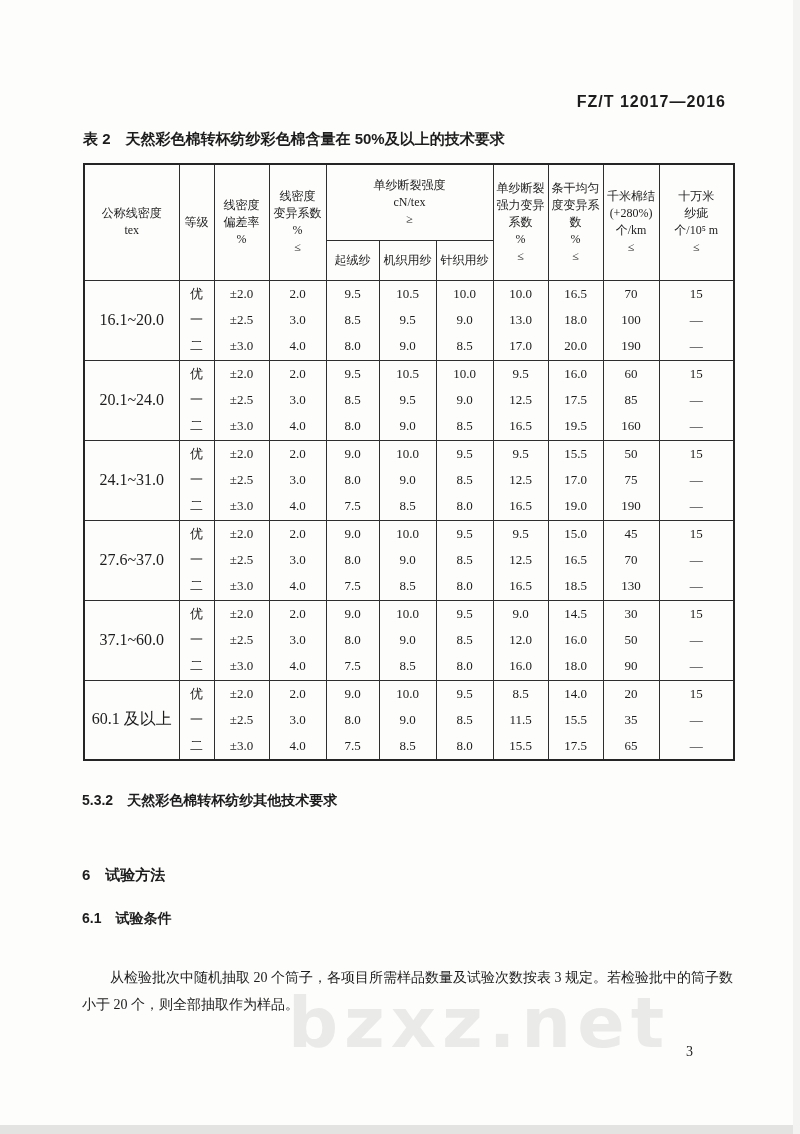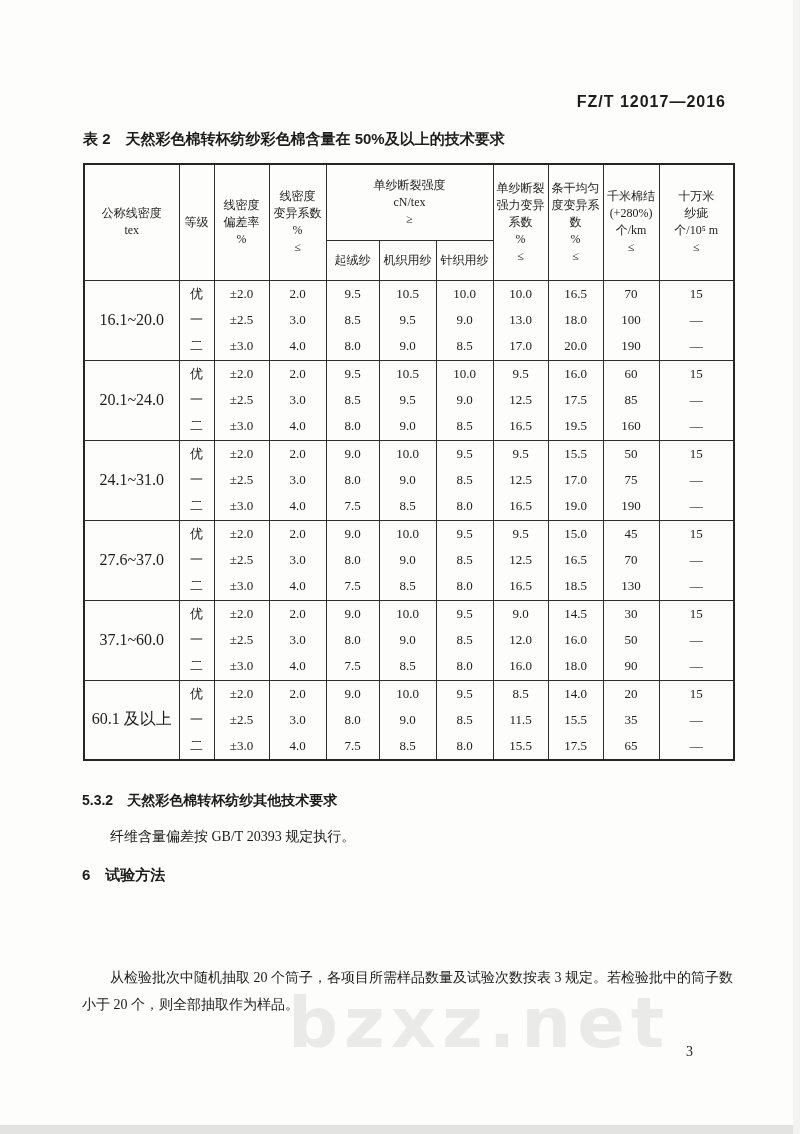--- a/index.html
+++ b/index.html
@@ -463,9 +463,6 @@
   <div class="sect" style="top:792px">
     <div class="sect-heading">5.3.2　天然彩色棉转杯纺纱其他技术要求</div>
   </div>
-  <div class="sect" style="top:823px">
-    <div class="sect-body">纤维含量偏差按 GB/T 20393 规定执行。</div>
-  </div>
 
   <div class="sect" style="top:866px">
     <div class="sect-heading lv1">6　试验方法</div>

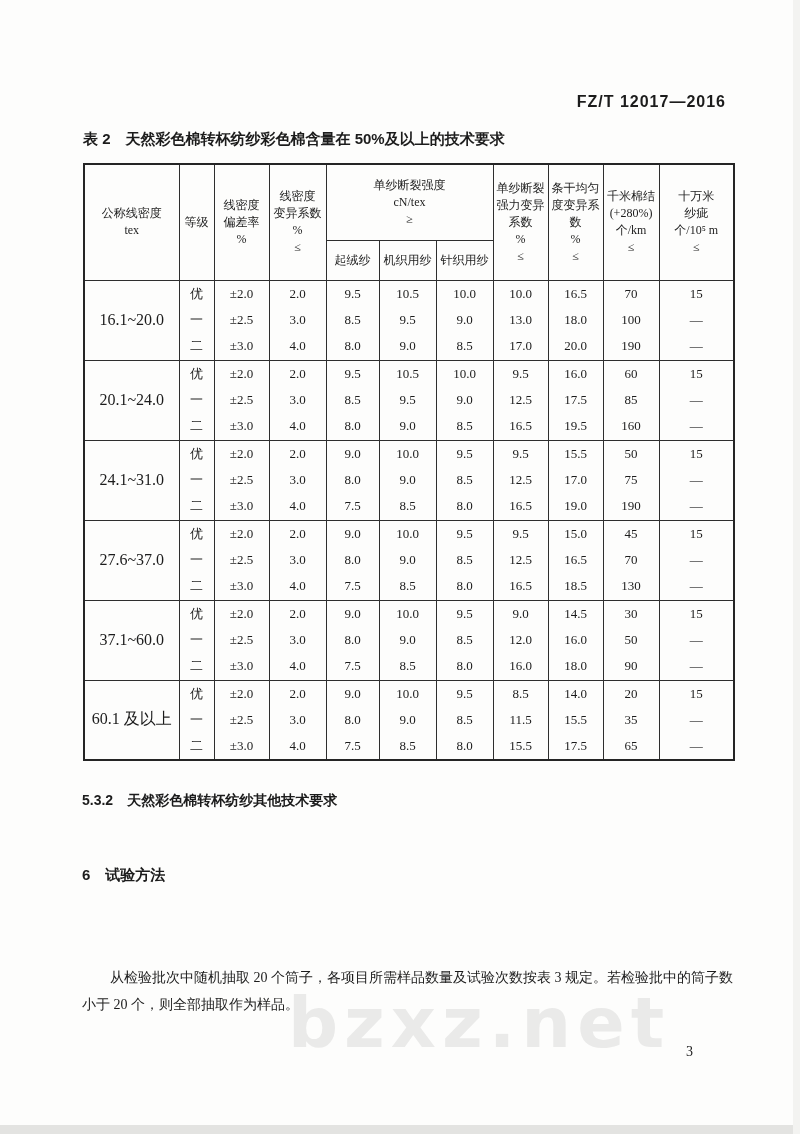--- a/index.html
+++ b/index.html
@@ -468,6 +468,9 @@
     <div class="sect-heading lv1">6　试验方法</div>
   </div>
 
+  <div class="sect" style="top:910px">
+    <div class="sect-heading">6.1　试验条件</div>
+  </div>
 
   <div class="sect" style="top:964px">
     <div class="sect-body">从检验批次中随机抽取 20 个筒子，各项目所需样品数量及试验次数按表 3 规定。若检验批中的筒子数小于 20 个，则全部抽取作为样品。</div>

